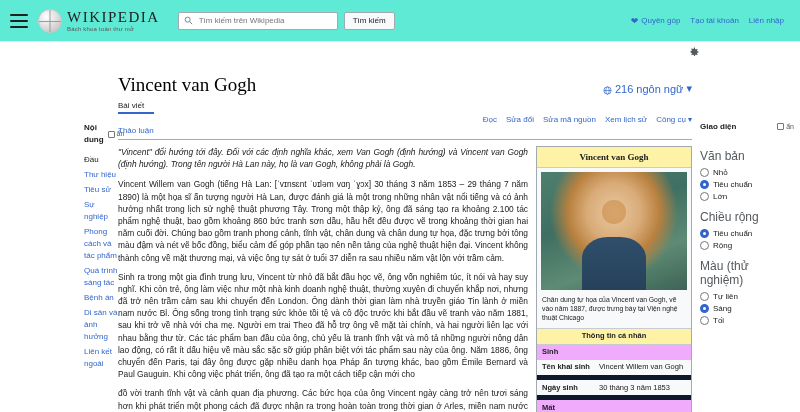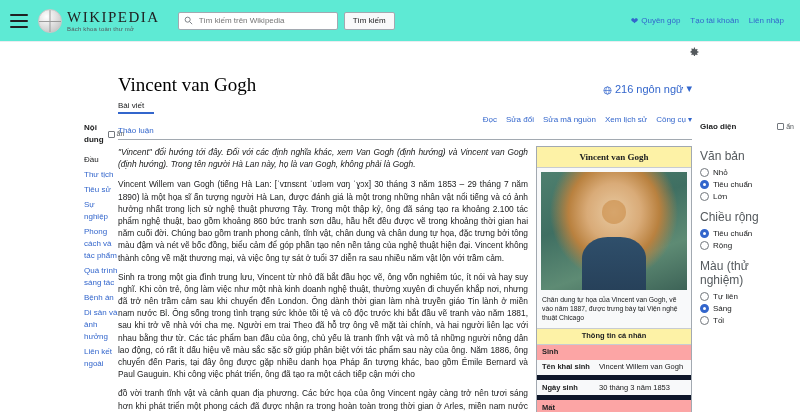--- a/index.html
+++ b/index.html
@@ -247,7 +247,7 @@
     <div class="toc">
       <ul>
         <li><a class="top">Đầu</a></li>
-        <li><a>Thư tịch</a></li>
+        <li><a>Thư hiệu</a></li>
         <li><a>Tiêu sử</a></li>
         <li><a>Sự nghiệp</a></li>
         <li><a>Phong cách và tác phẩm</a></li>

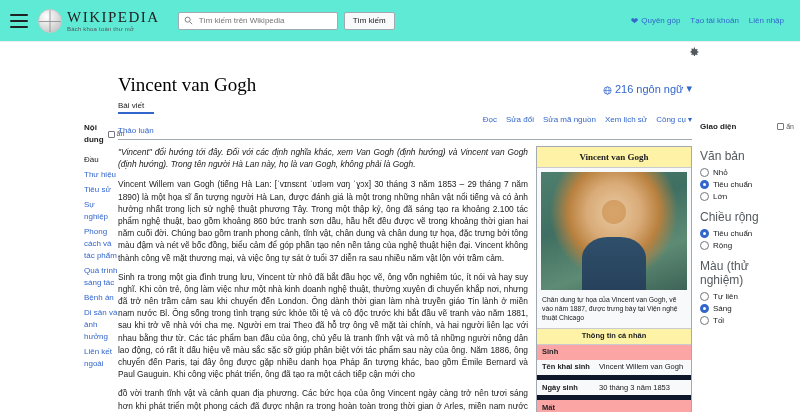--- a/index.html
+++ b/index.html
@@ -171,7 +171,7 @@
   .ib-row { display: flex; padding: 2.5px 5px; gap: 5px; border-bottom: 5px solid #0f172a;}
   .ib-row .k { width: 52px; flex: none; font-weight: bold; }
   .ib-row .v { flex: 1; }
-  .ib-sub { background:#fca5a5; font-weight:bold; padding:2.5px 5px; }
+  .ib-sub { background:#f0abfc; font-weight:bold; padding:2.5px 5px; }
 
   
   .appearance {

